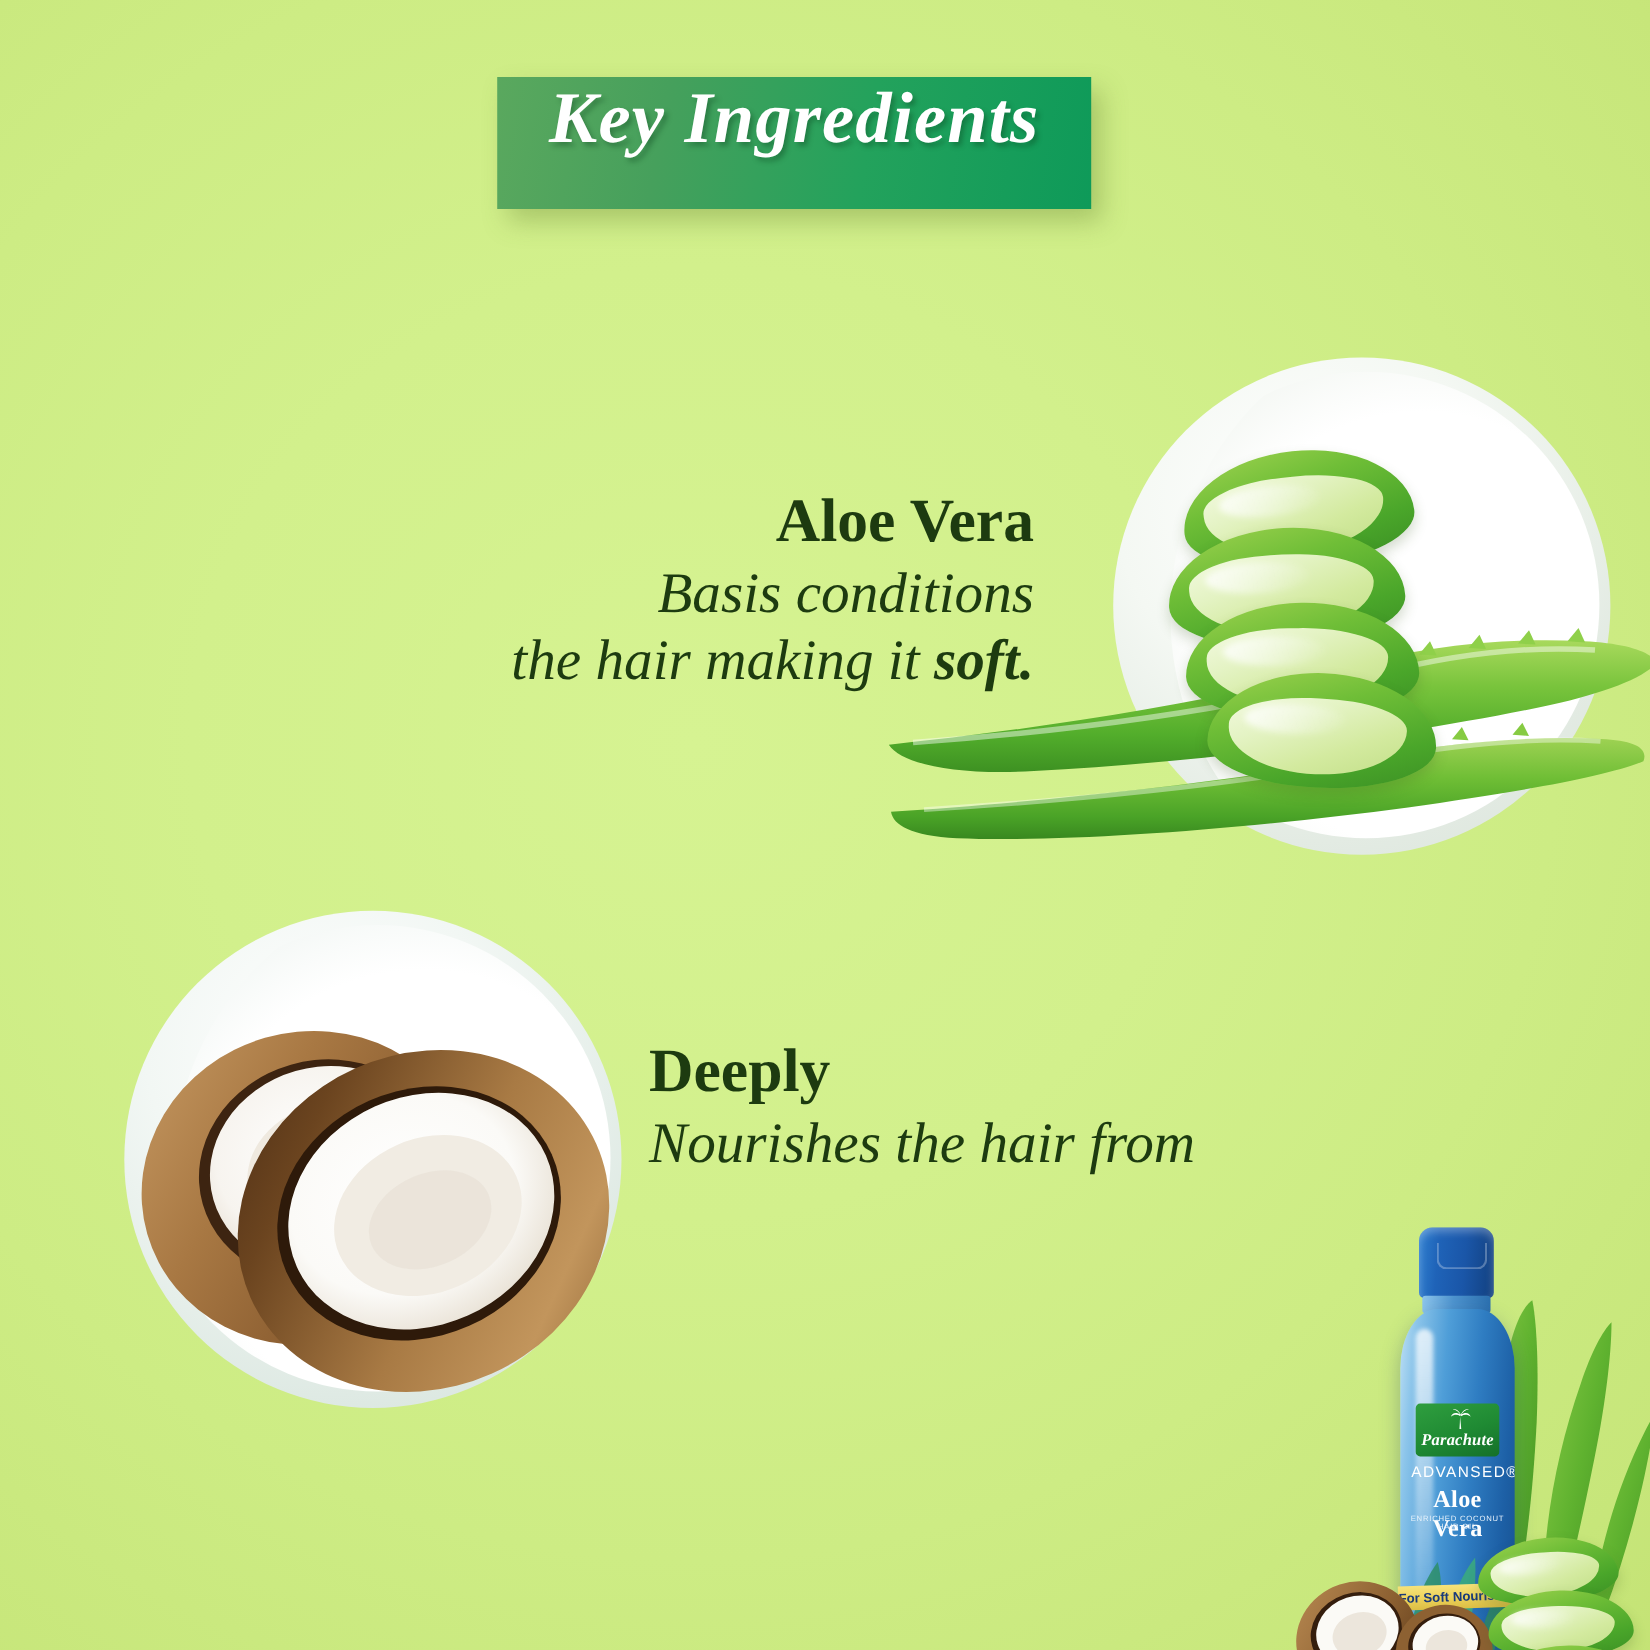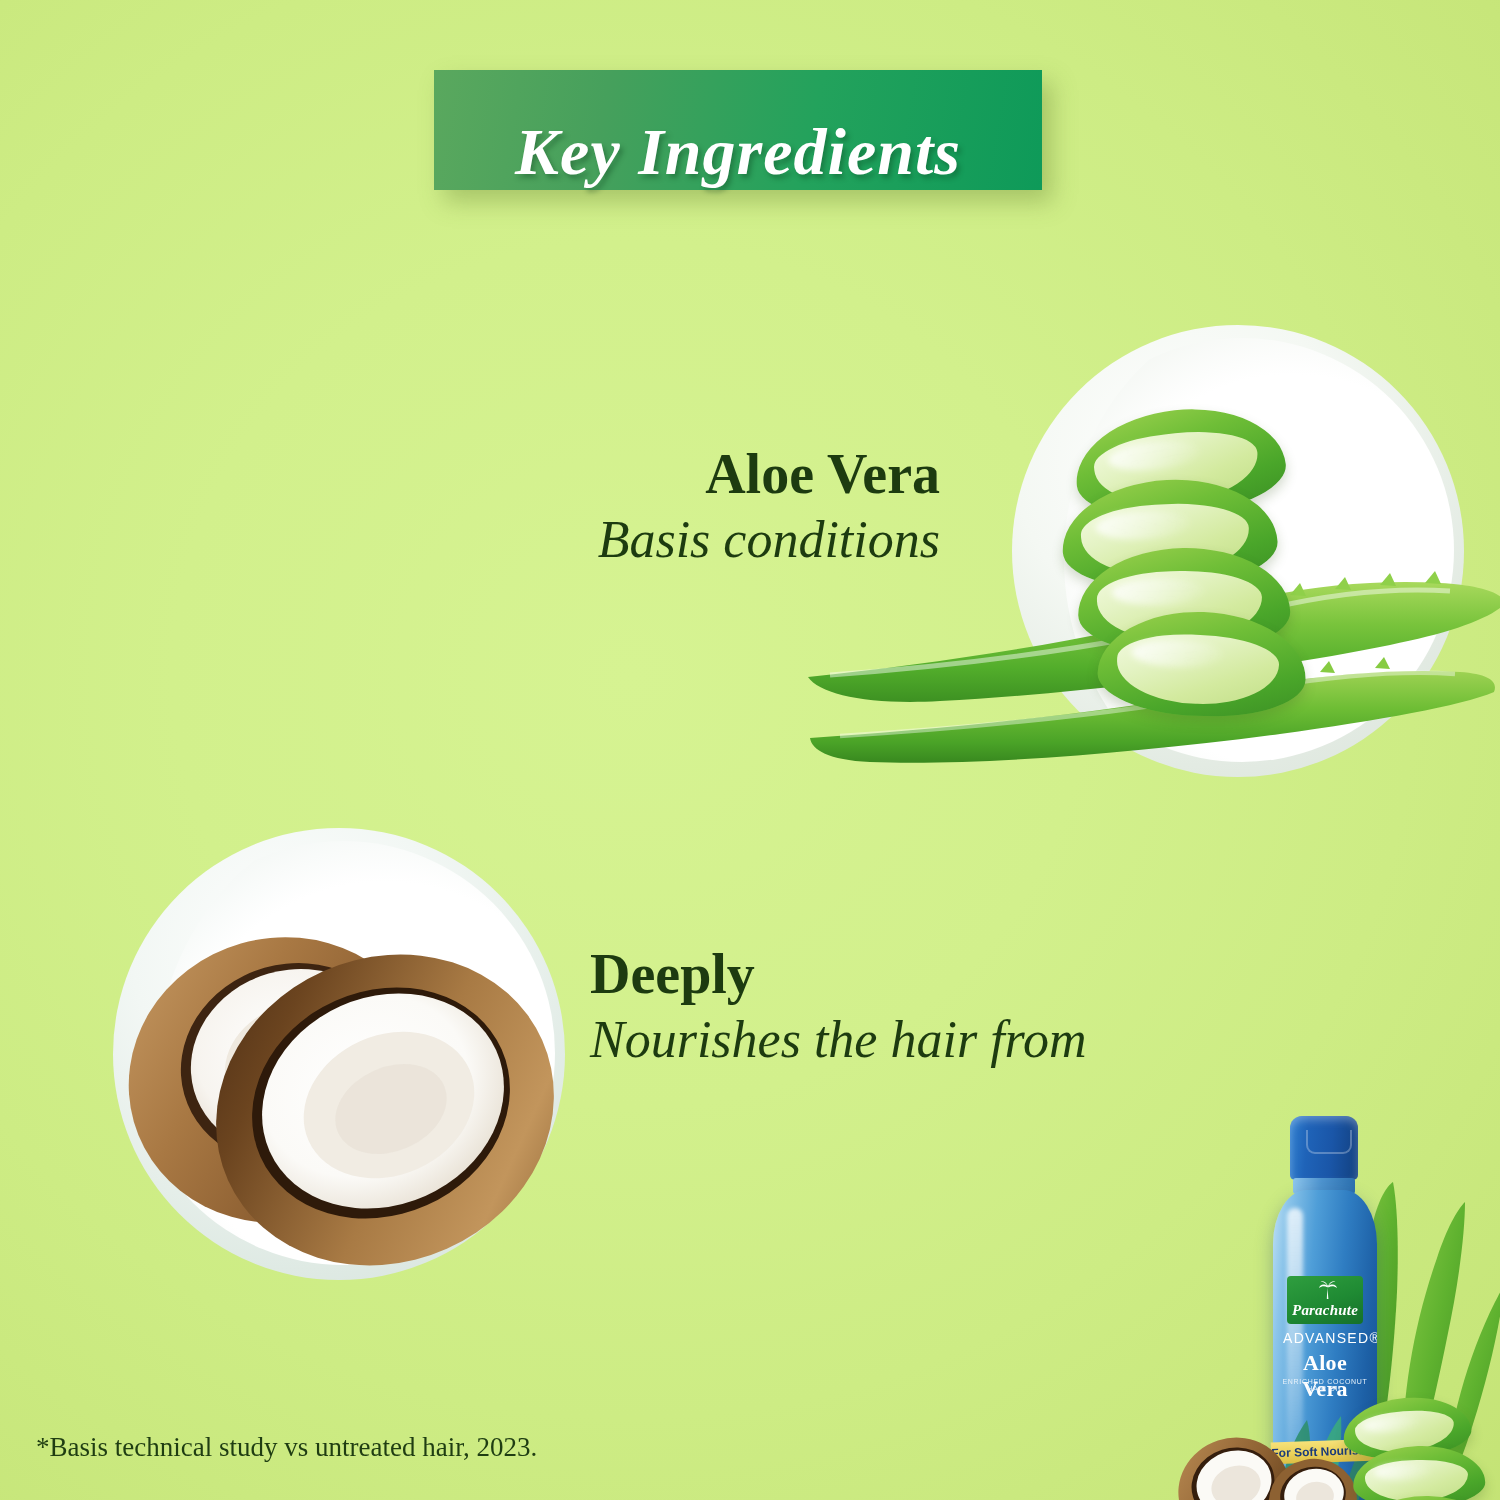--- a/index.html
+++ b/index.html
@@ -25,14 +25,14 @@
   
   #banner {
     position: absolute;
-    left: 434px;
+    left: 452px;
     top: 70px;
-    width: 608px;
+    width: 540px;
     height: 120px;
     background: linear-gradient(100deg, #5aa85e 0%, #46a05c 28%, #23a25c 62%, #0e9a59 100%);
     box-shadow: 10px 12px 22px rgba(90,120,40,0.34);
     display: flex;
-    align-items: flex-end;
+    align-items: flex-start;
     justify-content: center;
   }
   #banner-title {

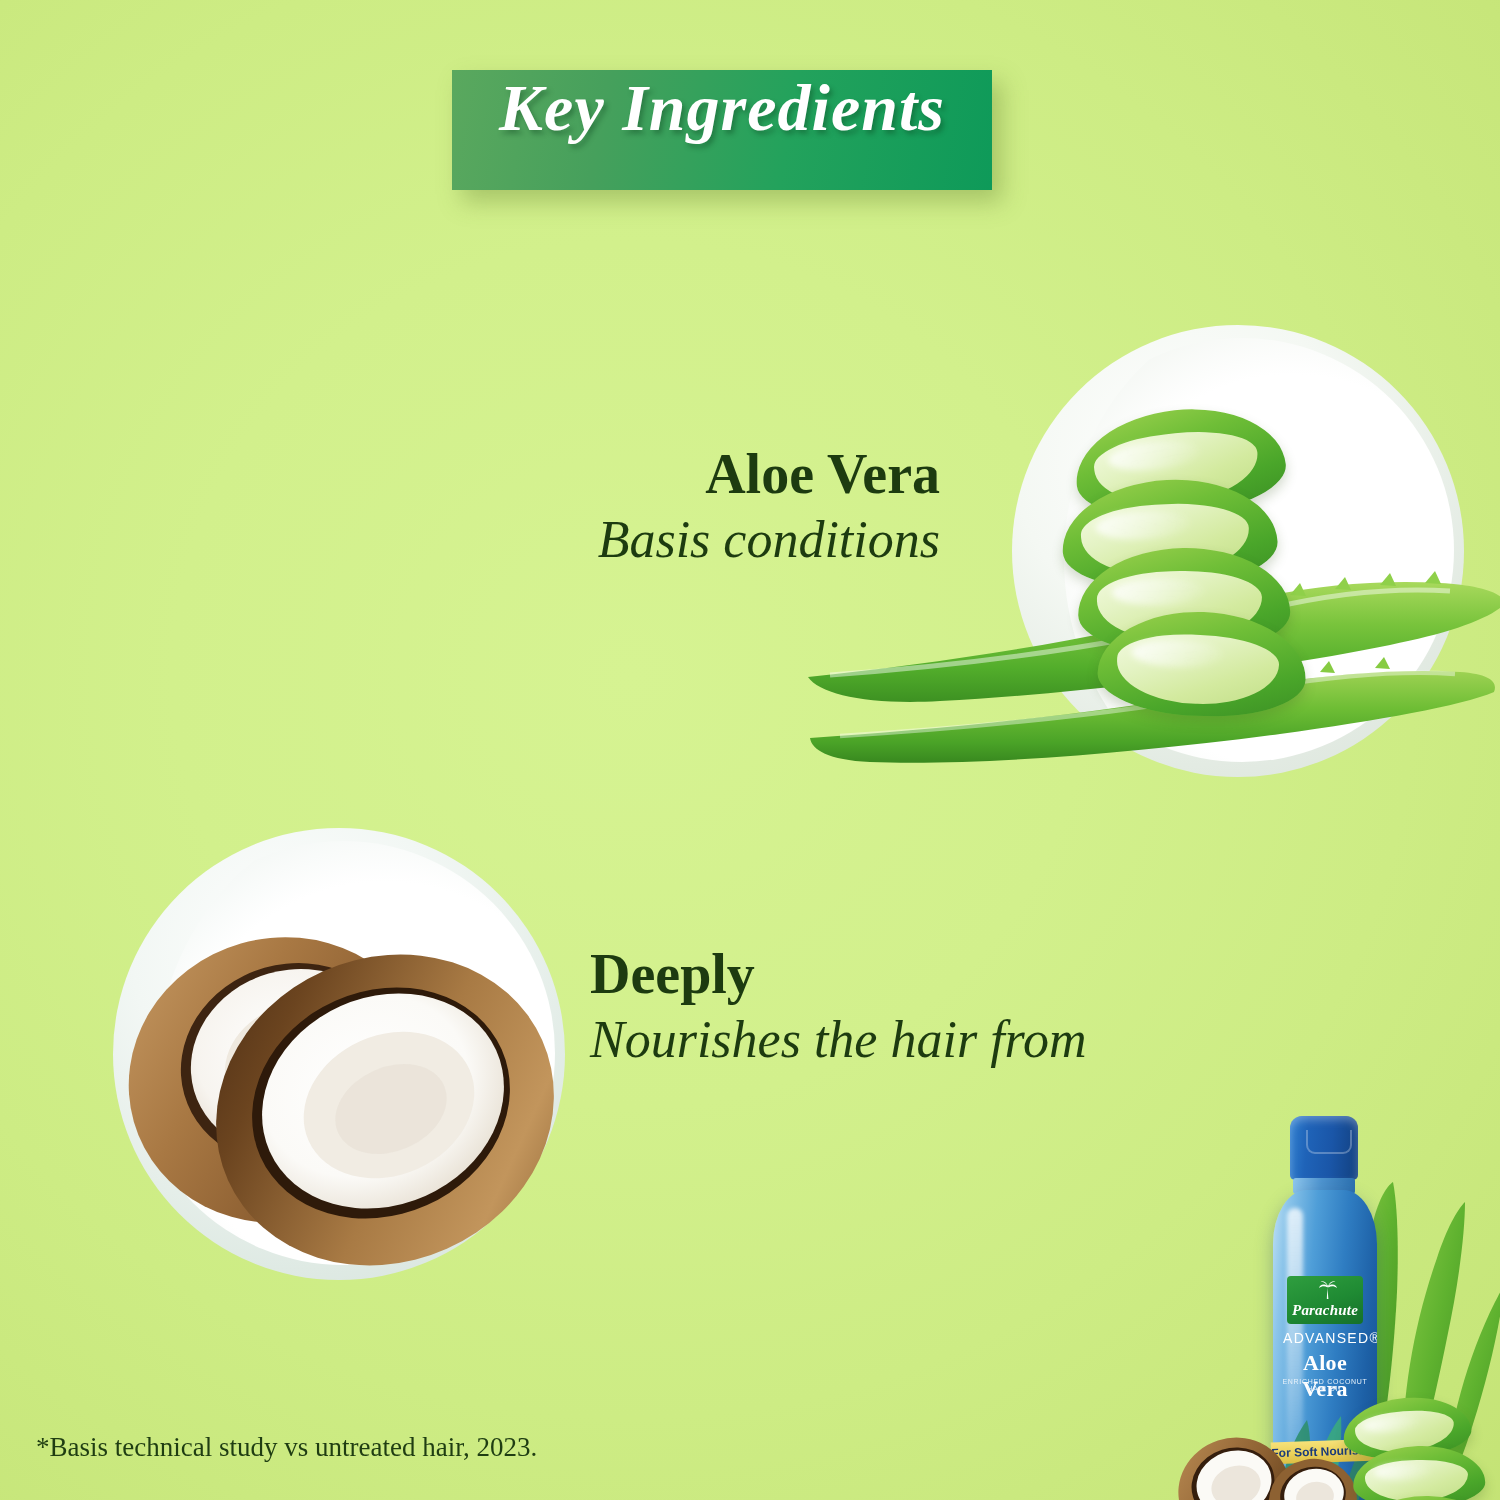--- a/index.html
+++ b/index.html
@@ -380,6 +380,7 @@
   <div id="aloe-text">
     <div class="ing-name">Aloe Vera</div>
     <div class="ing-desc">Basis conditions</div>
+    <div class="ing-desc"><span>the hair making it </span><b>soft.</b></div>
   </div>
 
   <div class="disc" id="coconut-disc"></div>

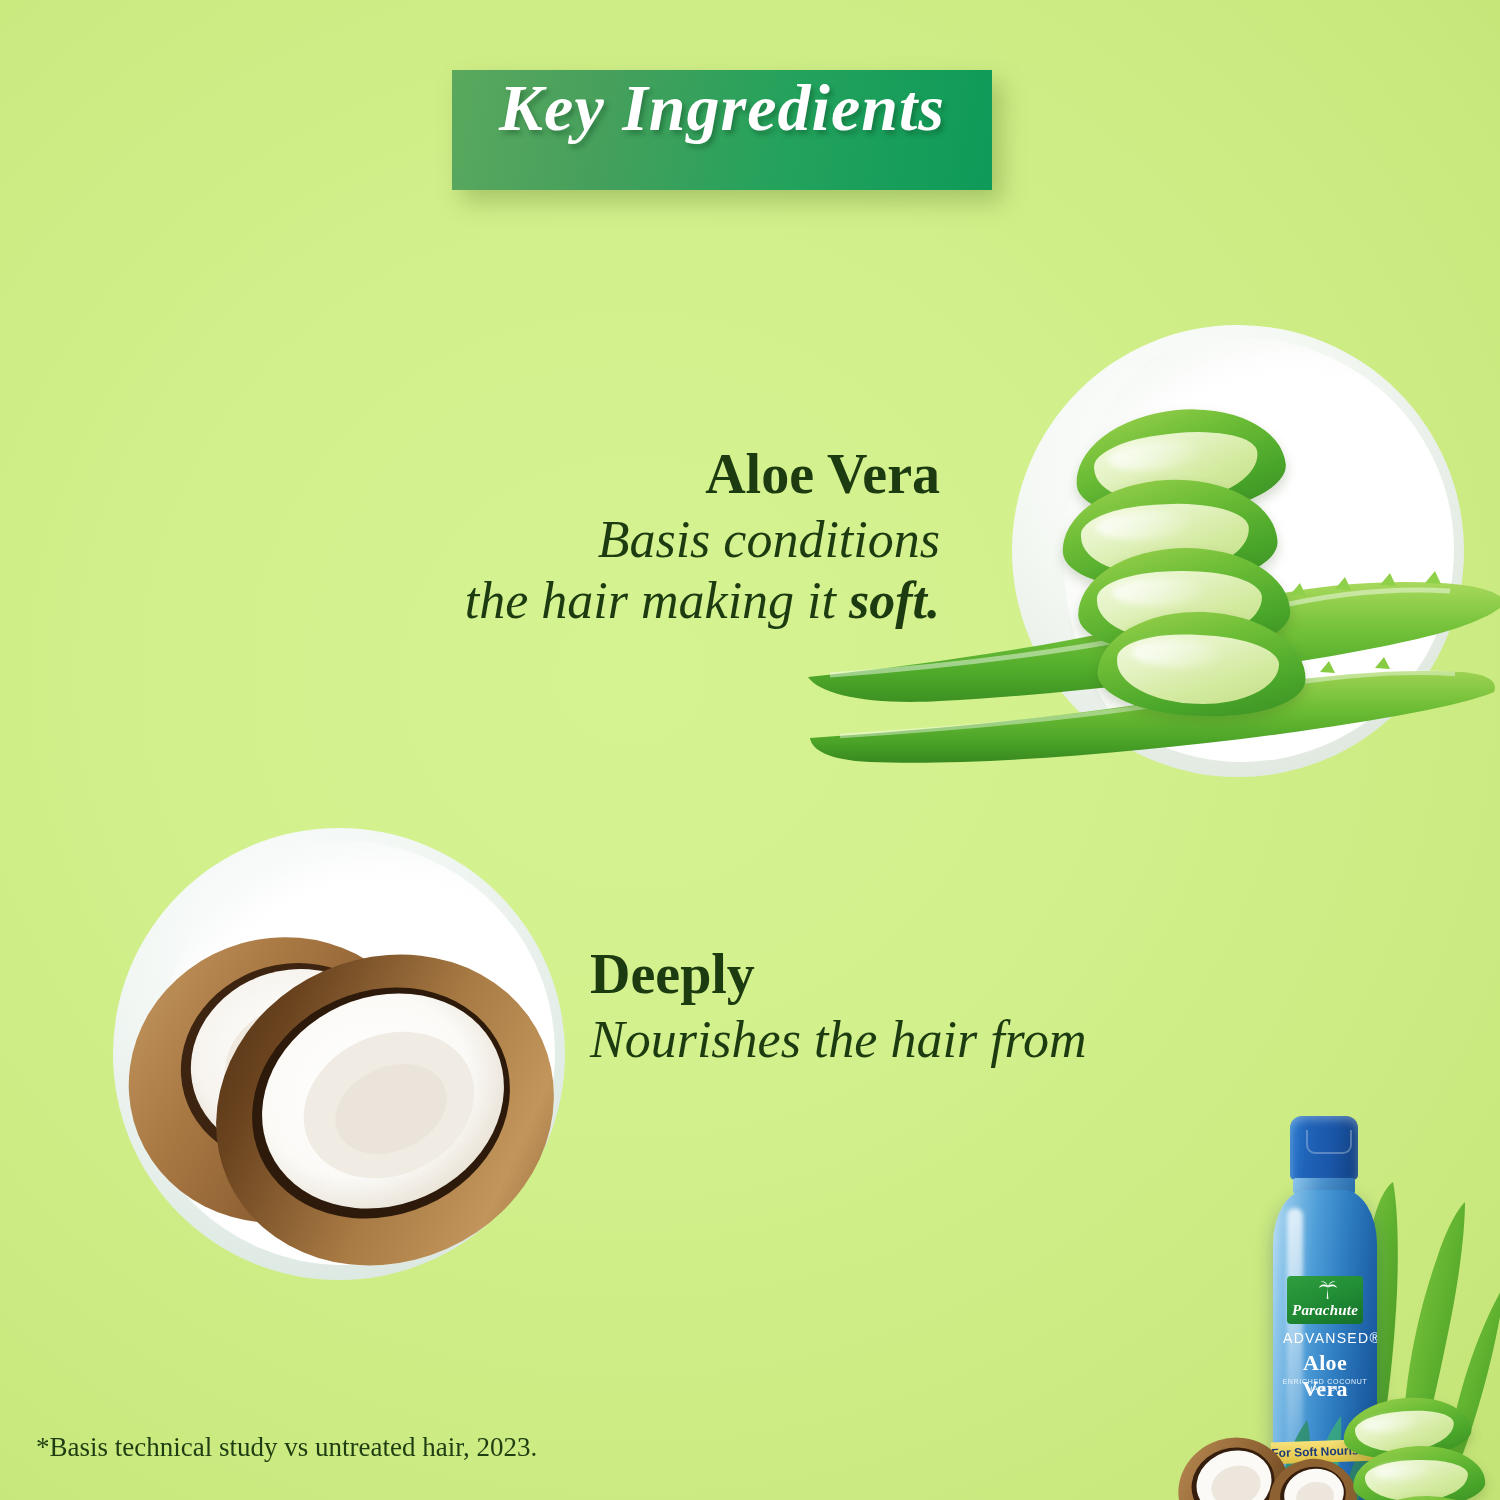--- a/index.html
+++ b/index.html
@@ -519,7 +519,6 @@
     </div>
   </div>
 
-  <div id="footnote">*Basis technical study vs untreated hair, 2023.</div>
 
 </div>
 

